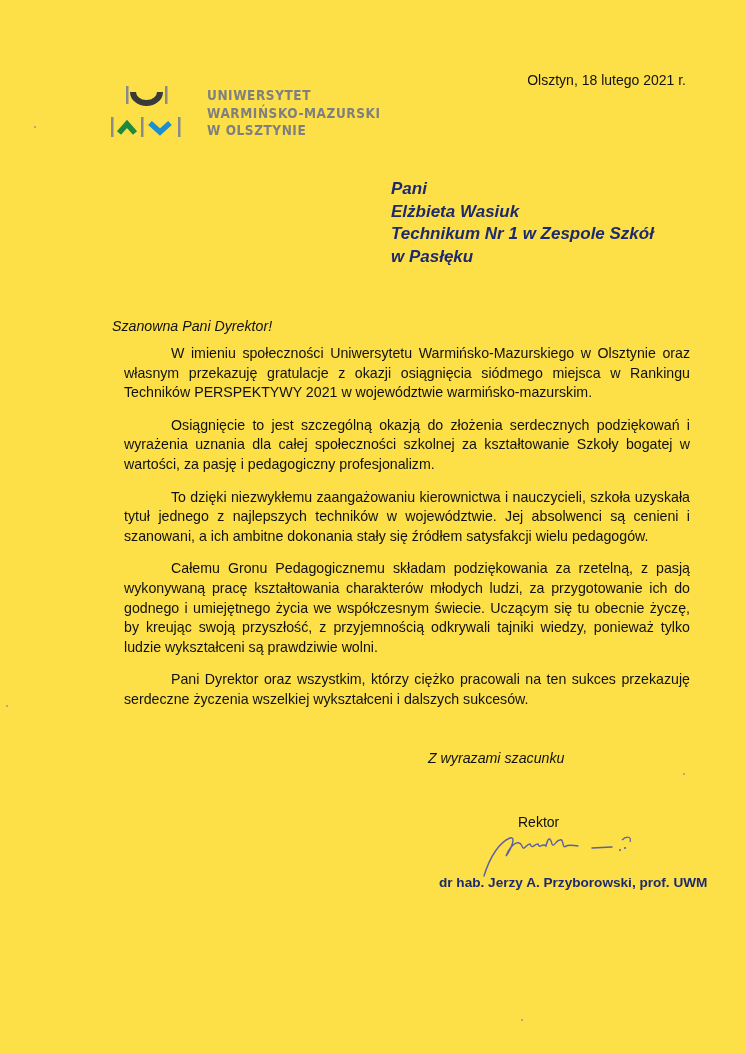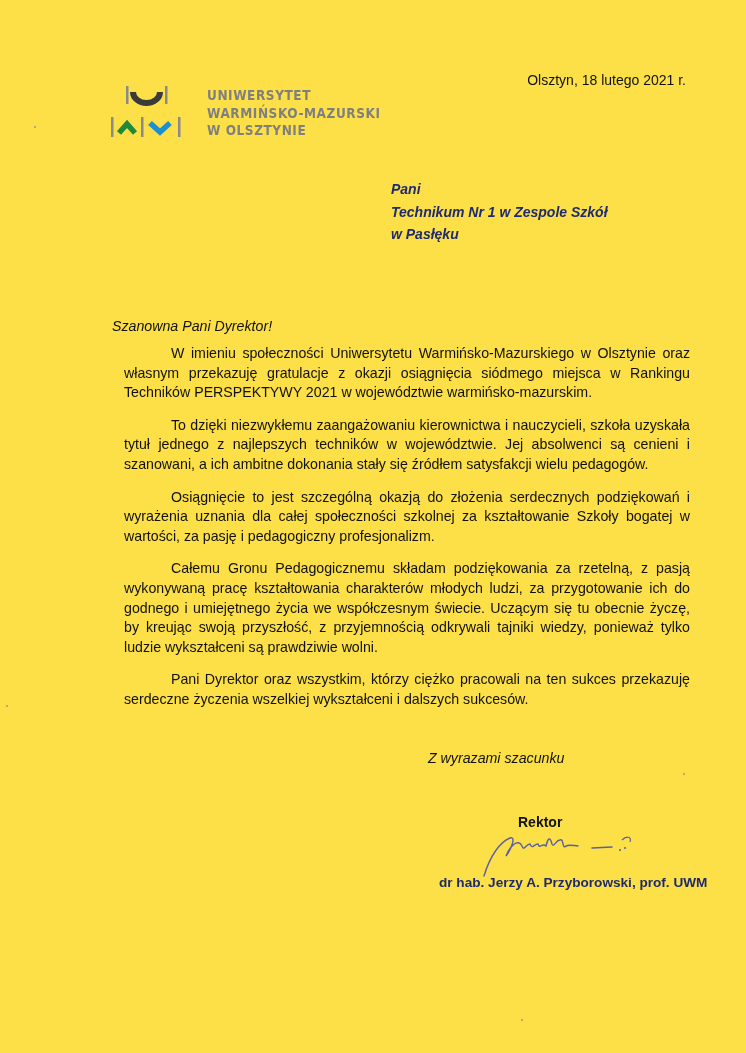--- a/index.html
+++ b/index.html
@@ -24,7 +24,7 @@
 
     .recipient {
       position: absolute; left: 391px; top: 178px;
-      font-weight: bold; font-style: italic; color: #1e2a6e; font-size: 14px; line-height: 22.5px;
+      font-weight: bold; font-style: italic; color: #1e2a6e; font-size: 17px; line-height: 22.5px;
     }
     .recipient div { white-space: nowrap; }
 

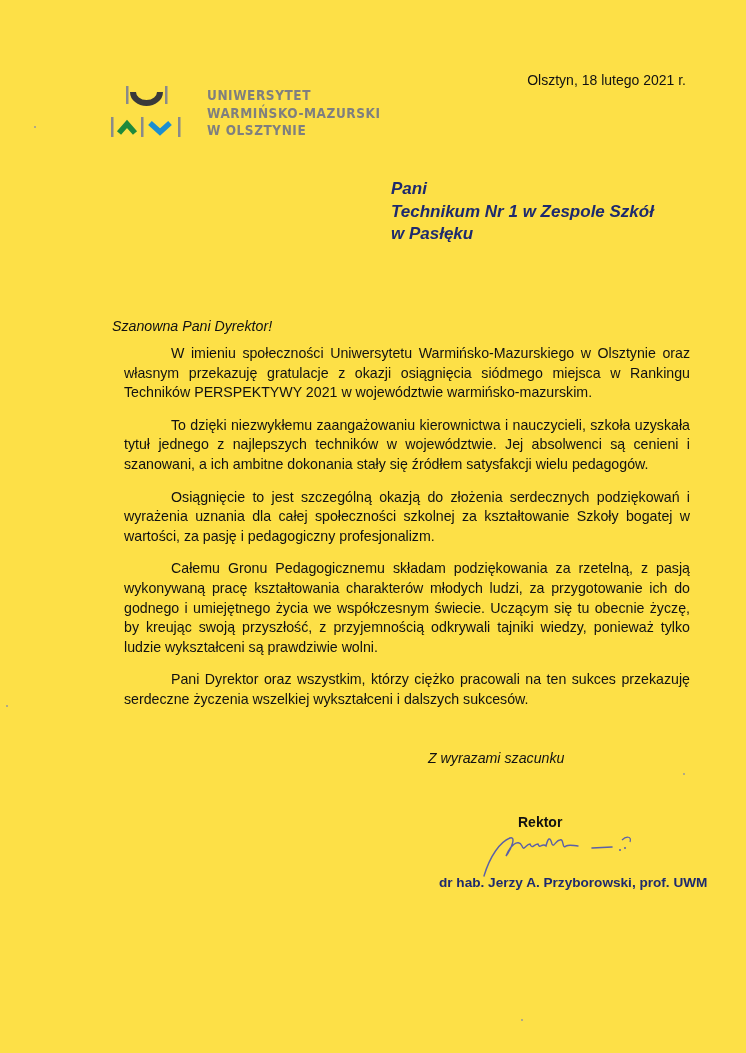--- a/index.html
+++ b/index.html
@@ -83,6 +83,7 @@
 
   <div class="recipient">
     <div>Pani</div>
+    <div>Elżbieta Wasiuk</div>
     <div>Technikum Nr 1 w Zespole Szkół</div>
     <div>w Pasłęku</div>
   </div>

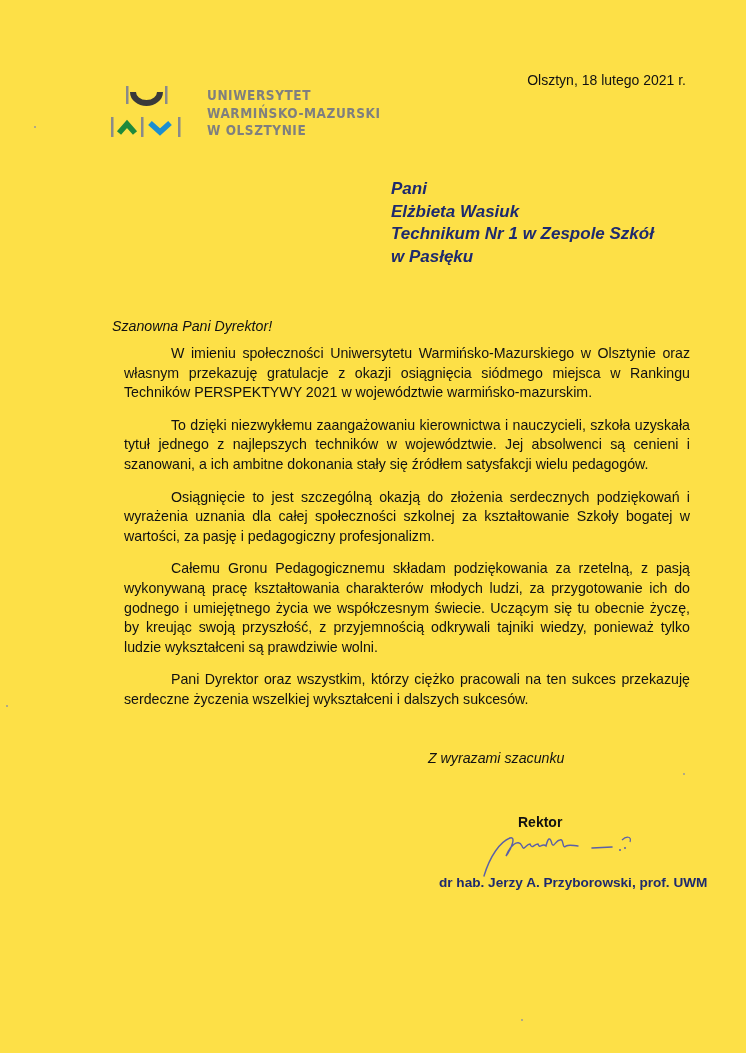--- a/index.html
+++ b/index.html
@@ -92,8 +92,8 @@
 
   <div class="body-text">
     <p class="para">W imieniu społeczności Uniwersytetu Warmińsko-Mazurskiego w Olsztynie oraz własnym przekazuję gratulacje z okazji osiągnięcia siódmego miejsca w Rankingu Techników PERSPEKTYWY 2021 w województwie warmińsko-mazurskim.</p>
+    <p class="para">Osiągnięcie to jest szczególną okazją do złożenia serdecznych podziękowań i wyrażenia uznania dla całej społeczności szkolnej za kształtowanie Szkoły bogatej w wartości, za pasję i pedagogiczny profesjonalizm.</p>
     <p class="para">To dzięki niezwykłemu zaangażowaniu kierownictwa i nauczycieli, szkoła uzyskała tytuł jednego z najlepszych techników w województwie. Jej absolwenci są cenieni i szanowani, a ich ambitne dokonania stały się źródłem satysfakcji wielu pedagogów.</p>
-    <p class="para">Osiągnięcie to jest szczególną okazją do złożenia serdecznych podziękowań i wyrażenia uznania dla całej społeczności szkolnej za kształtowanie Szkoły bogatej w wartości, za pasję i pedagogiczny profesjonalizm.</p>
     <p class="para">Całemu Gronu Pedagogicznemu składam podziękowania za rzetelną, z pasją wykonywaną pracę kształtowania charakterów młodych ludzi, za przygotowanie ich do godnego i umiejętnego życia we współczesnym świecie. Uczącym się tu obecnie życzę, by kreując swoją przyszłość, z przyjemnością odkrywali tajniki wiedzy, ponieważ tylko ludzie wykształceni są prawdziwie wolni.</p>
     <p class="para">Pani Dyrektor oraz wszystkim, którzy ciężko pracowali na ten sukces przekazuję serdeczne życzenia wszelkiej wykształceni i dalszych sukcesów.</p>
   </div>

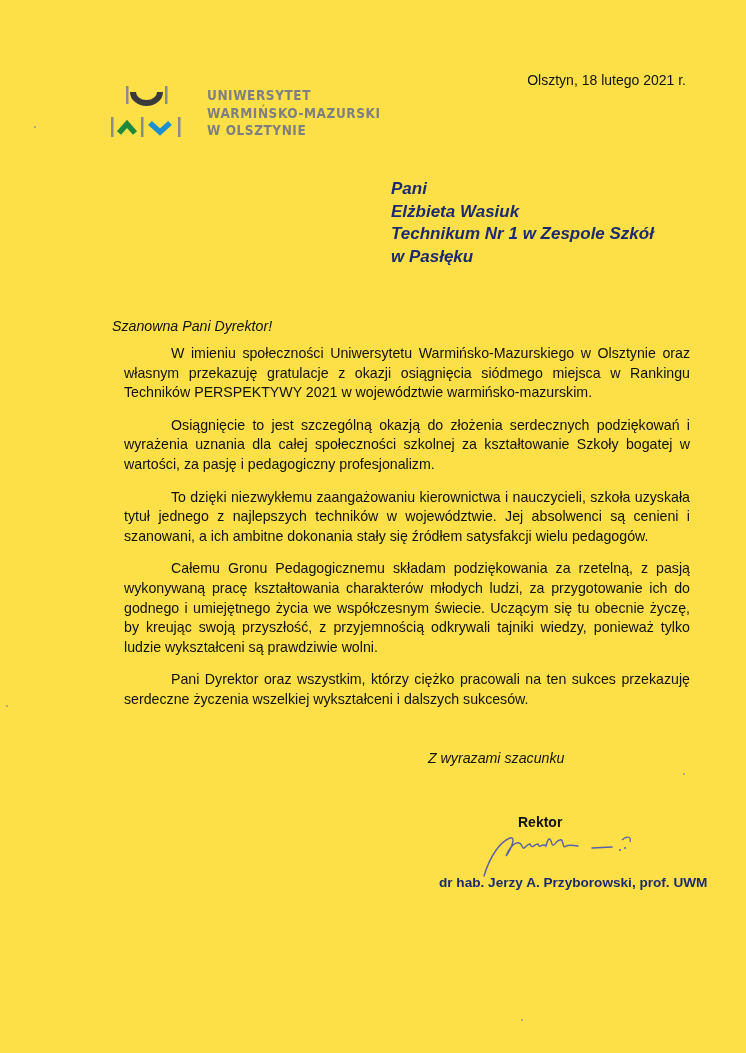--- a/index.html
+++ b/index.html
@@ -42,7 +42,7 @@
       position: absolute; left: 392px; top: 750px; font-style: italic; font-size: 14.2px; white-space: nowrap; margin-left: 36px;
     }
     .role {
-      position: absolute; left: 518px; top: 814px; font-weight: bold; font-size: 14px; white-space: nowrap;
+      position: absolute; left: 518px; top: 814px; font-weight: normal; font-size: 14px; white-space: nowrap;
     }
     .signature { position: absolute; left: 470px; top: 826px; width: 200px; height: 60px; }
     .signer {

